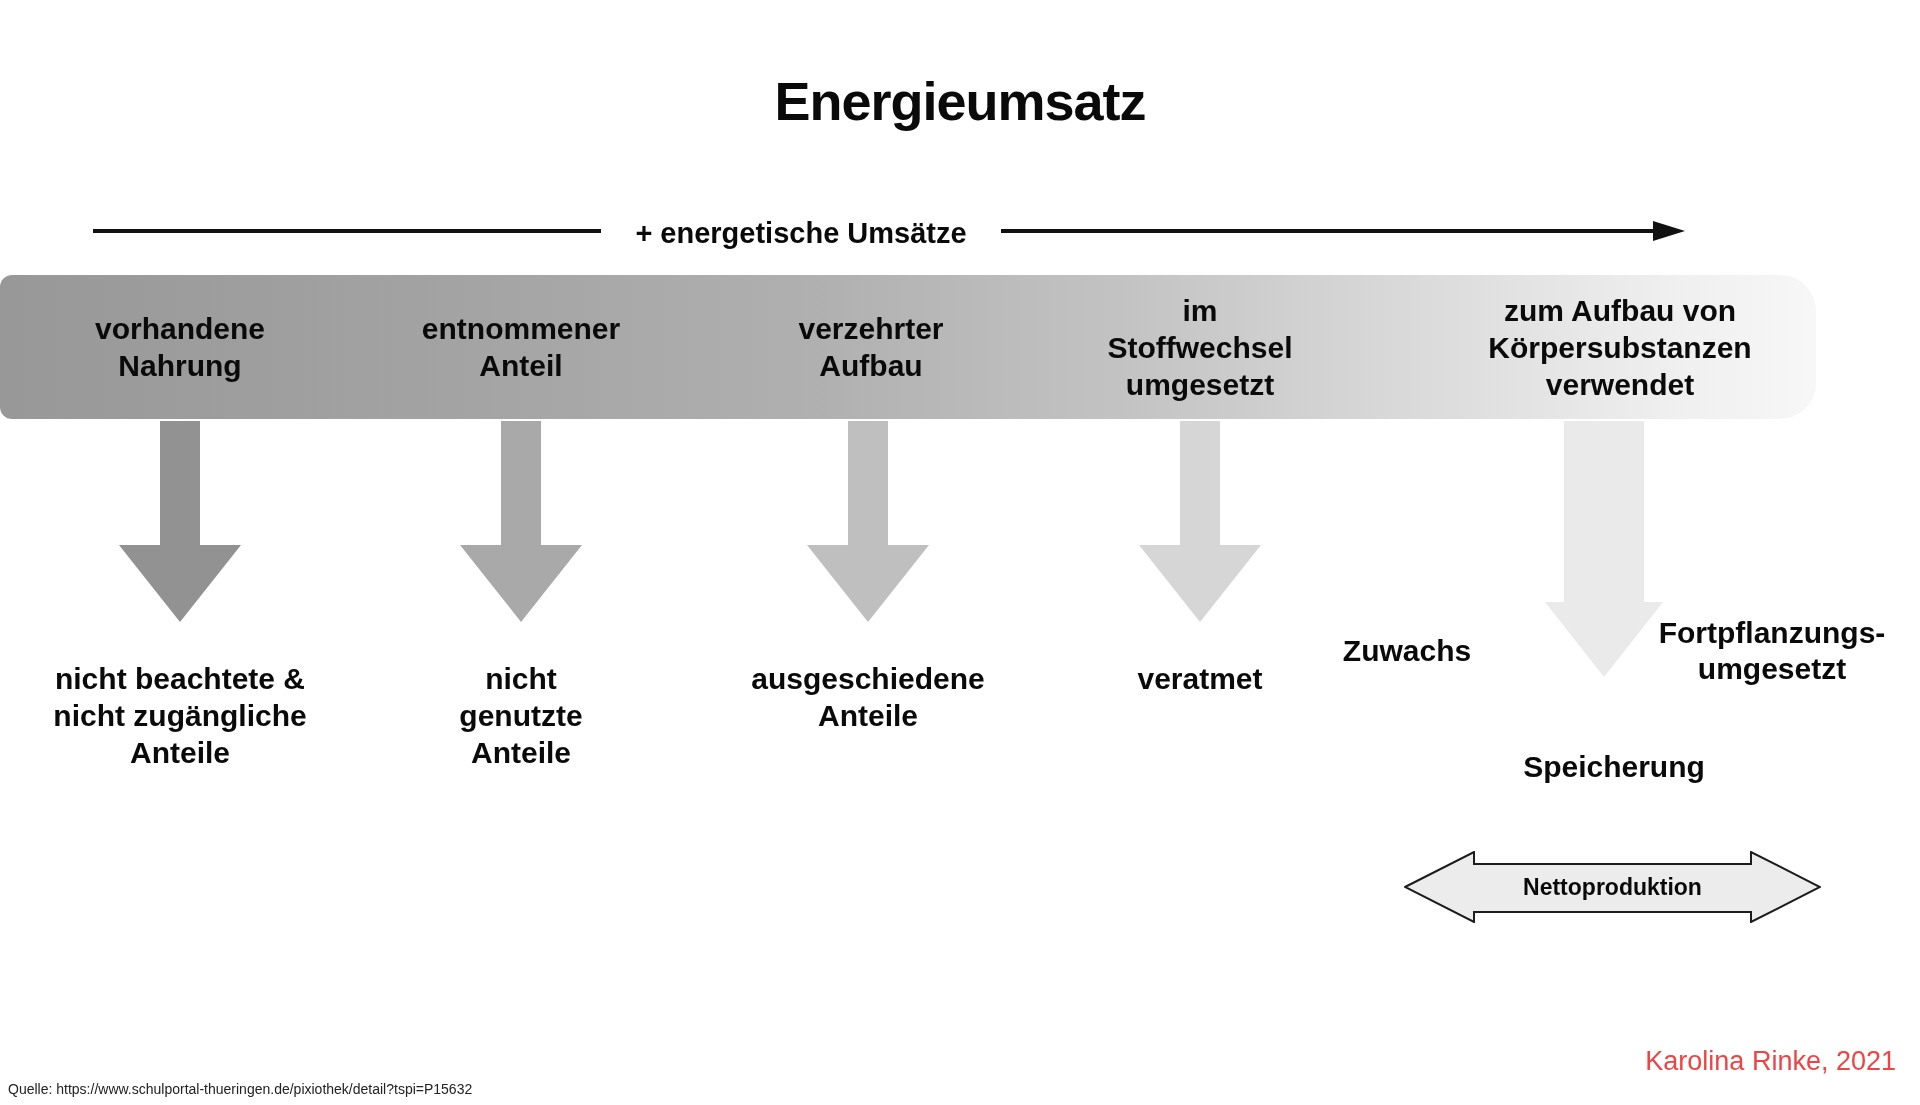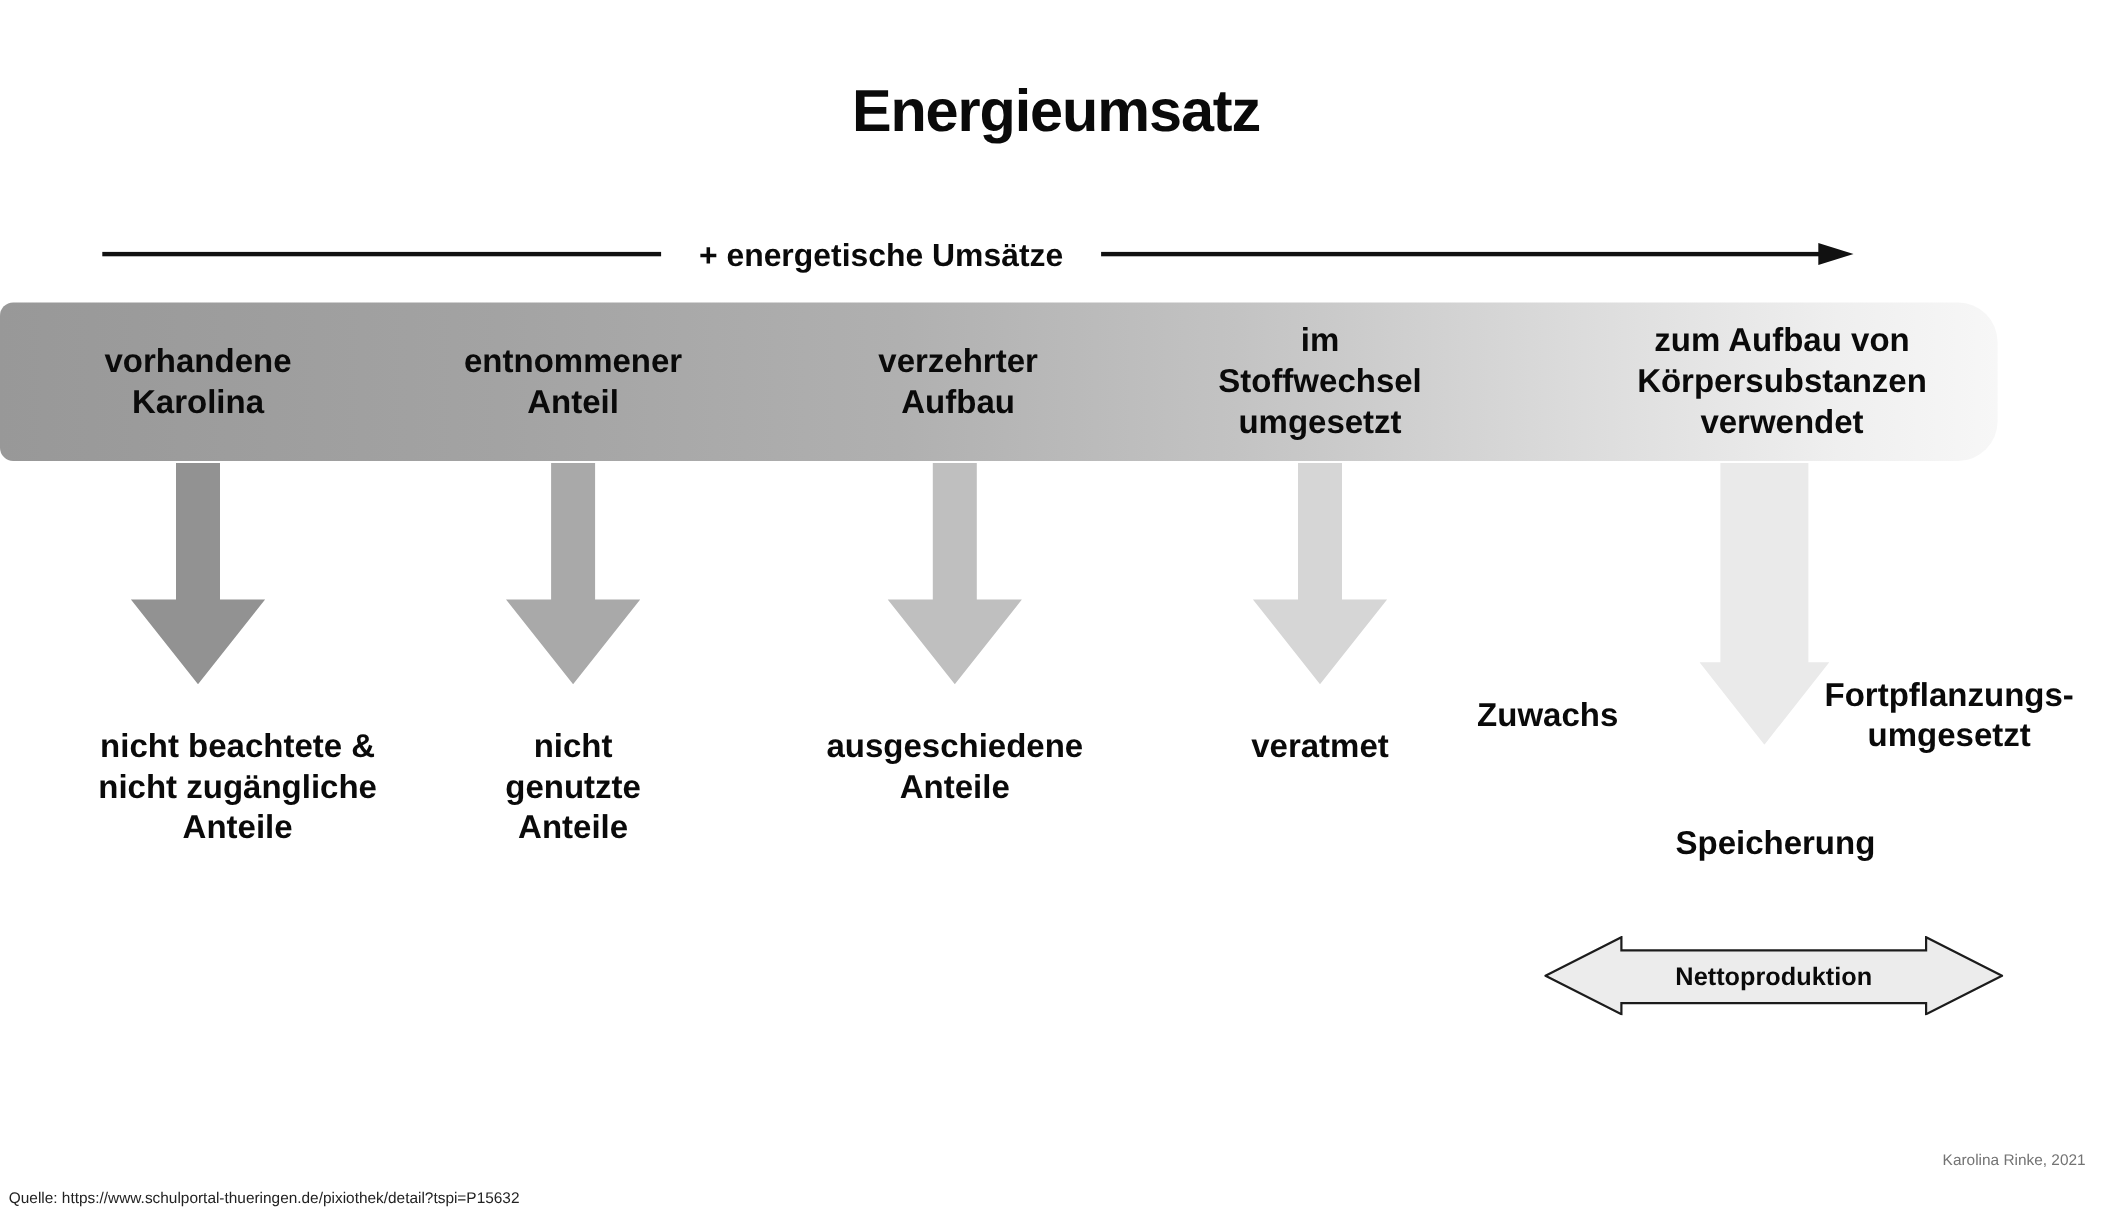--- a/index.html
+++ b/index.html
@@ -68,7 +68,7 @@
   <div class="bar"></div>
 
   <div class="stage c1">vorhandene
-Karolina</div>
+Nahrung</div>
   <div class="stage c2">entnommener
 Anteil</div>
   <div class="stage c3">verzehrter

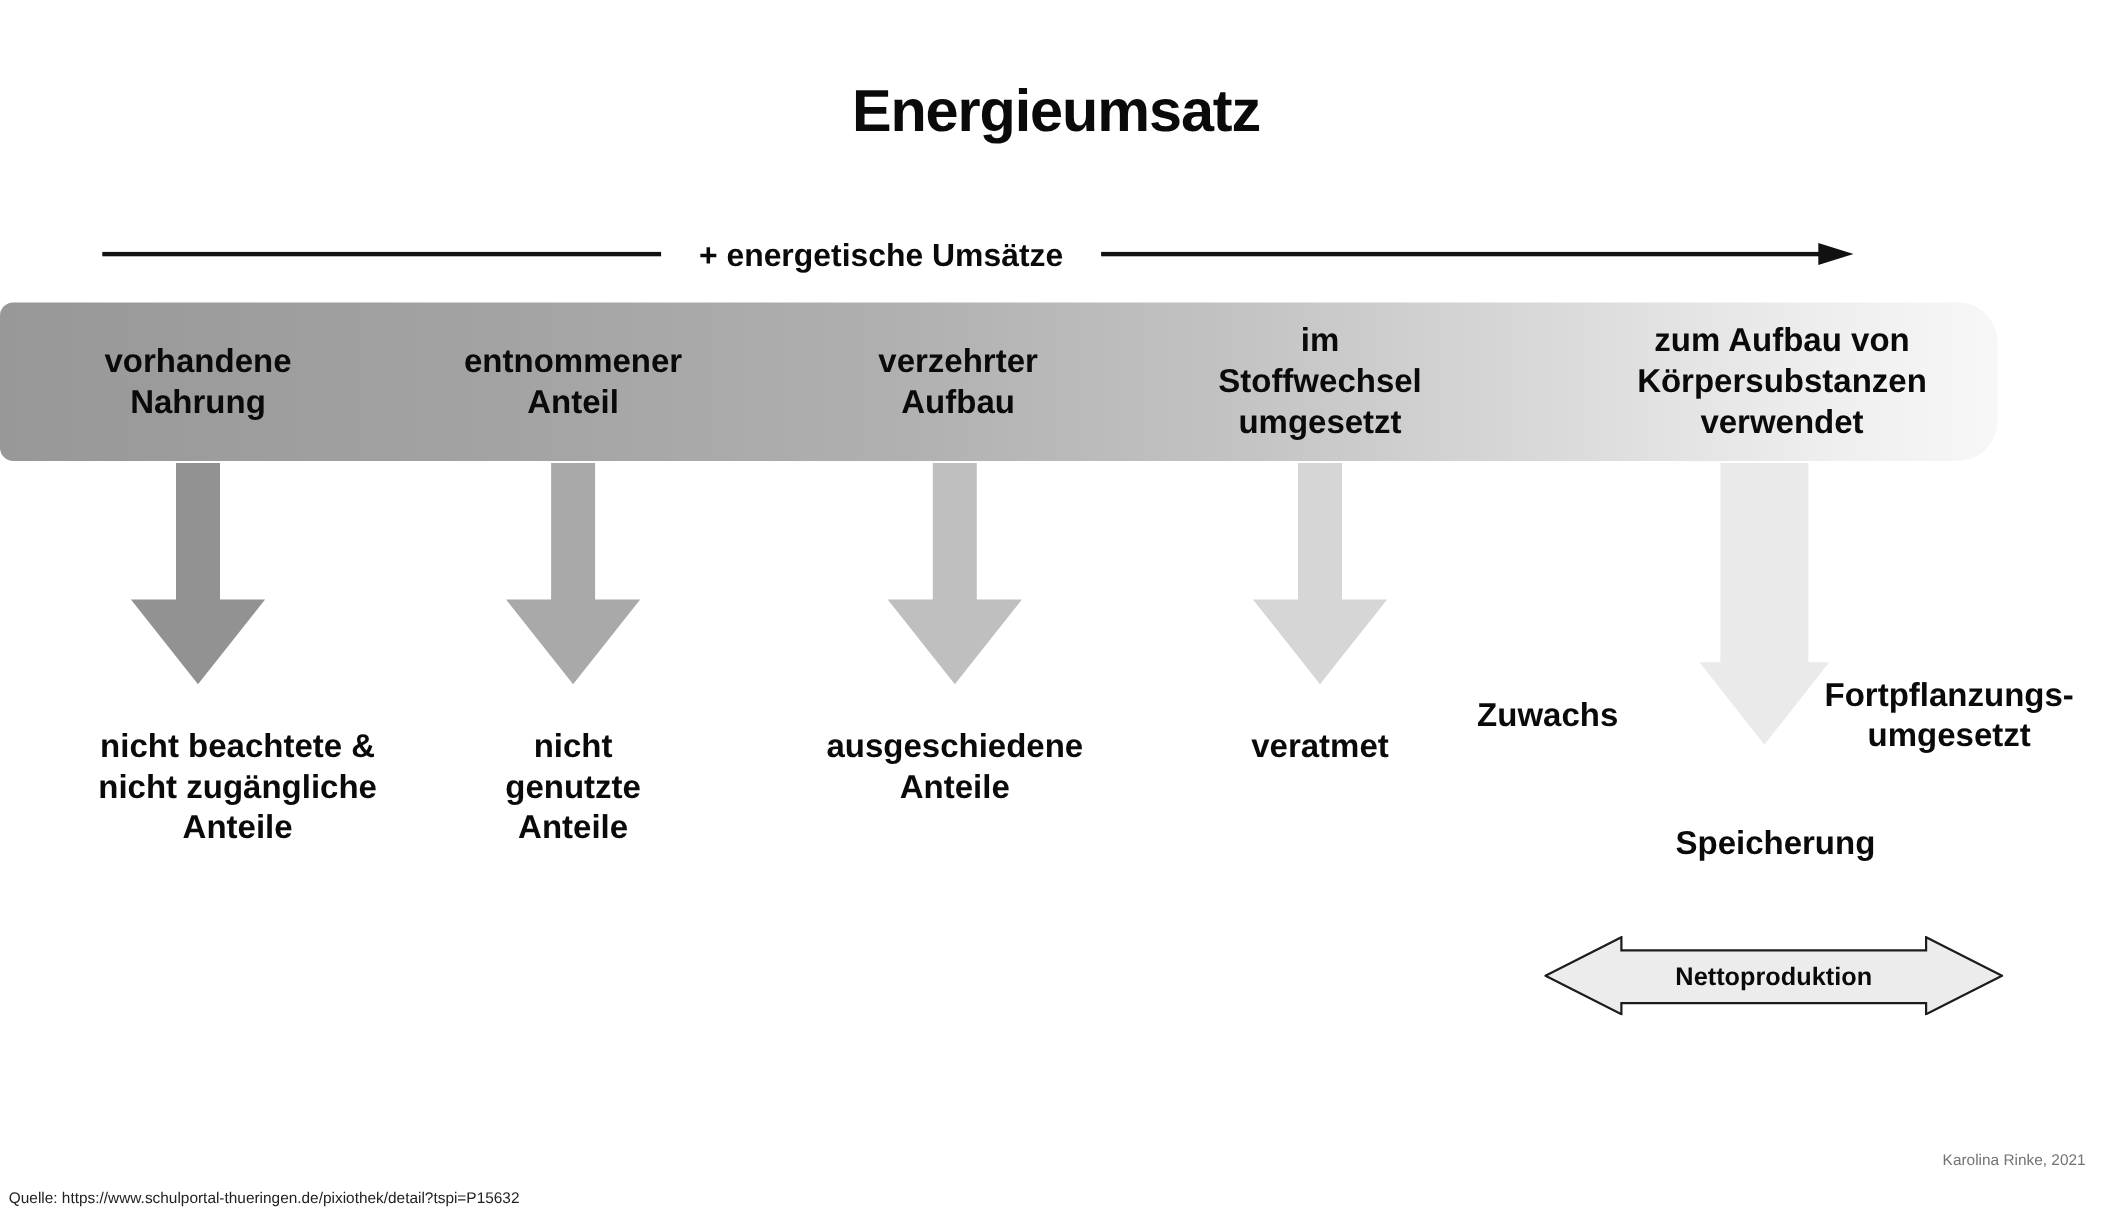--- a/index.html
+++ b/index.html
@@ -36,7 +36,7 @@
 
   .outflow{position:absolute;top:660px;transform:translateX(-50%);
            font-size:30px;font-weight:bold;line-height:37px;text-align:center;white-space:pre-line;}
-  .outflow.c1{left:180px;margin-left:36px;} .outflow.c2{left:521px;}
+  .outflow.c1{left:180px;} .outflow.c2{left:521px;}
   .outflow.c3{left:868px;} .outflow.c4{left:1200px;}
 
   

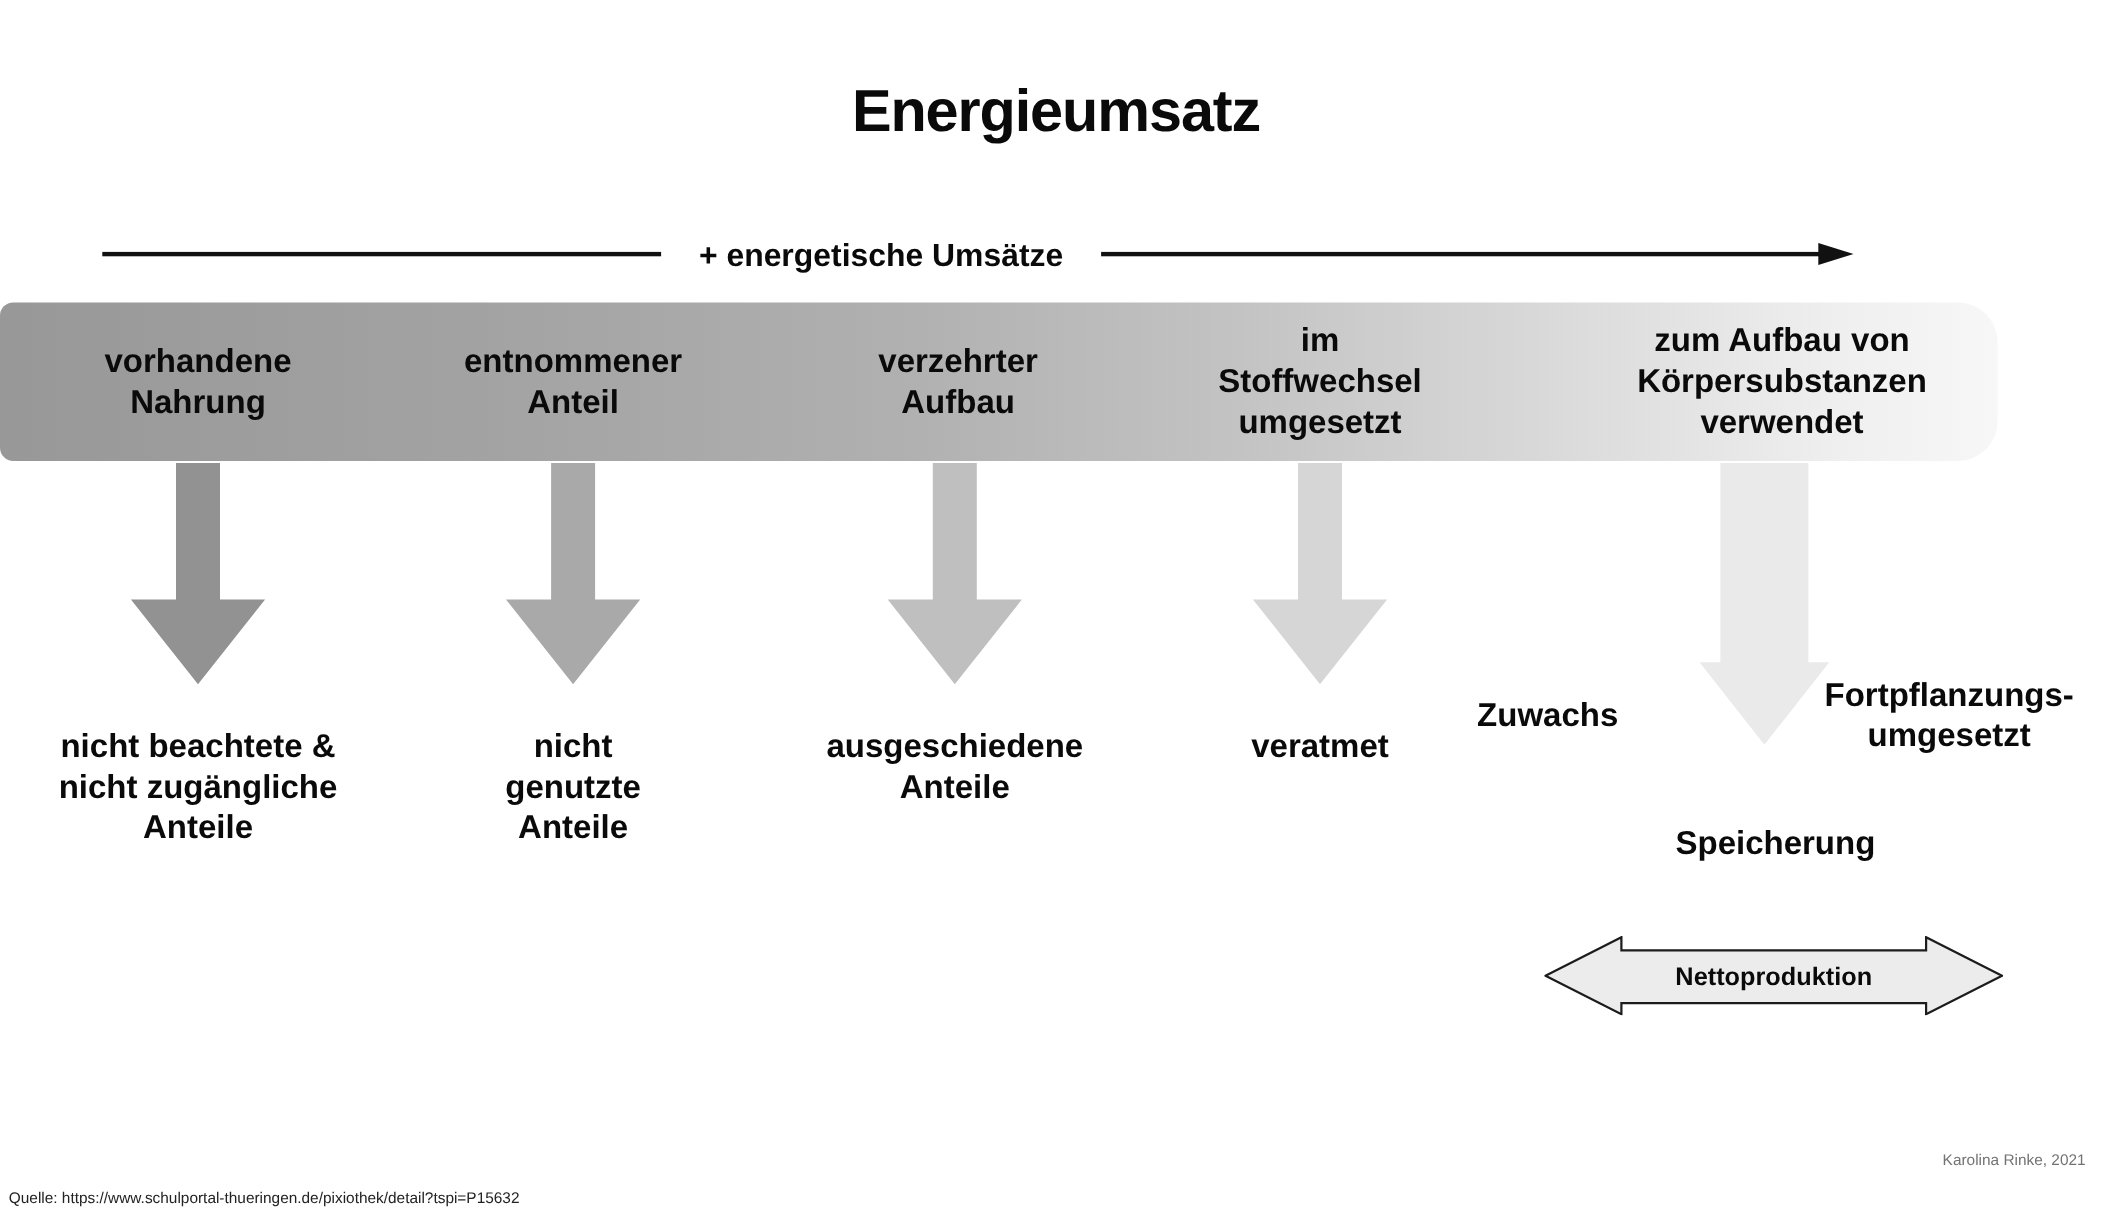--- a/index.html
+++ b/index.html
@@ -50,7 +50,7 @@
   .netto-text{position:absolute;left:0;top:0;width:417px;height:72px;display:flex;
               align-items:center;justify-content:center;font-size:23px;font-weight:bold;}
 
-  .credit{position:absolute;top:1046px;right:24px;font-size:14px;color:#737373;}
+  .credit{position:absolute;top:1046px;right:24px;font-size:27px;color:#ef4444;}
   .source{position:absolute;top:1081px;left:8px;font-size:14px;color:#222;}
 </style>
 </head>

